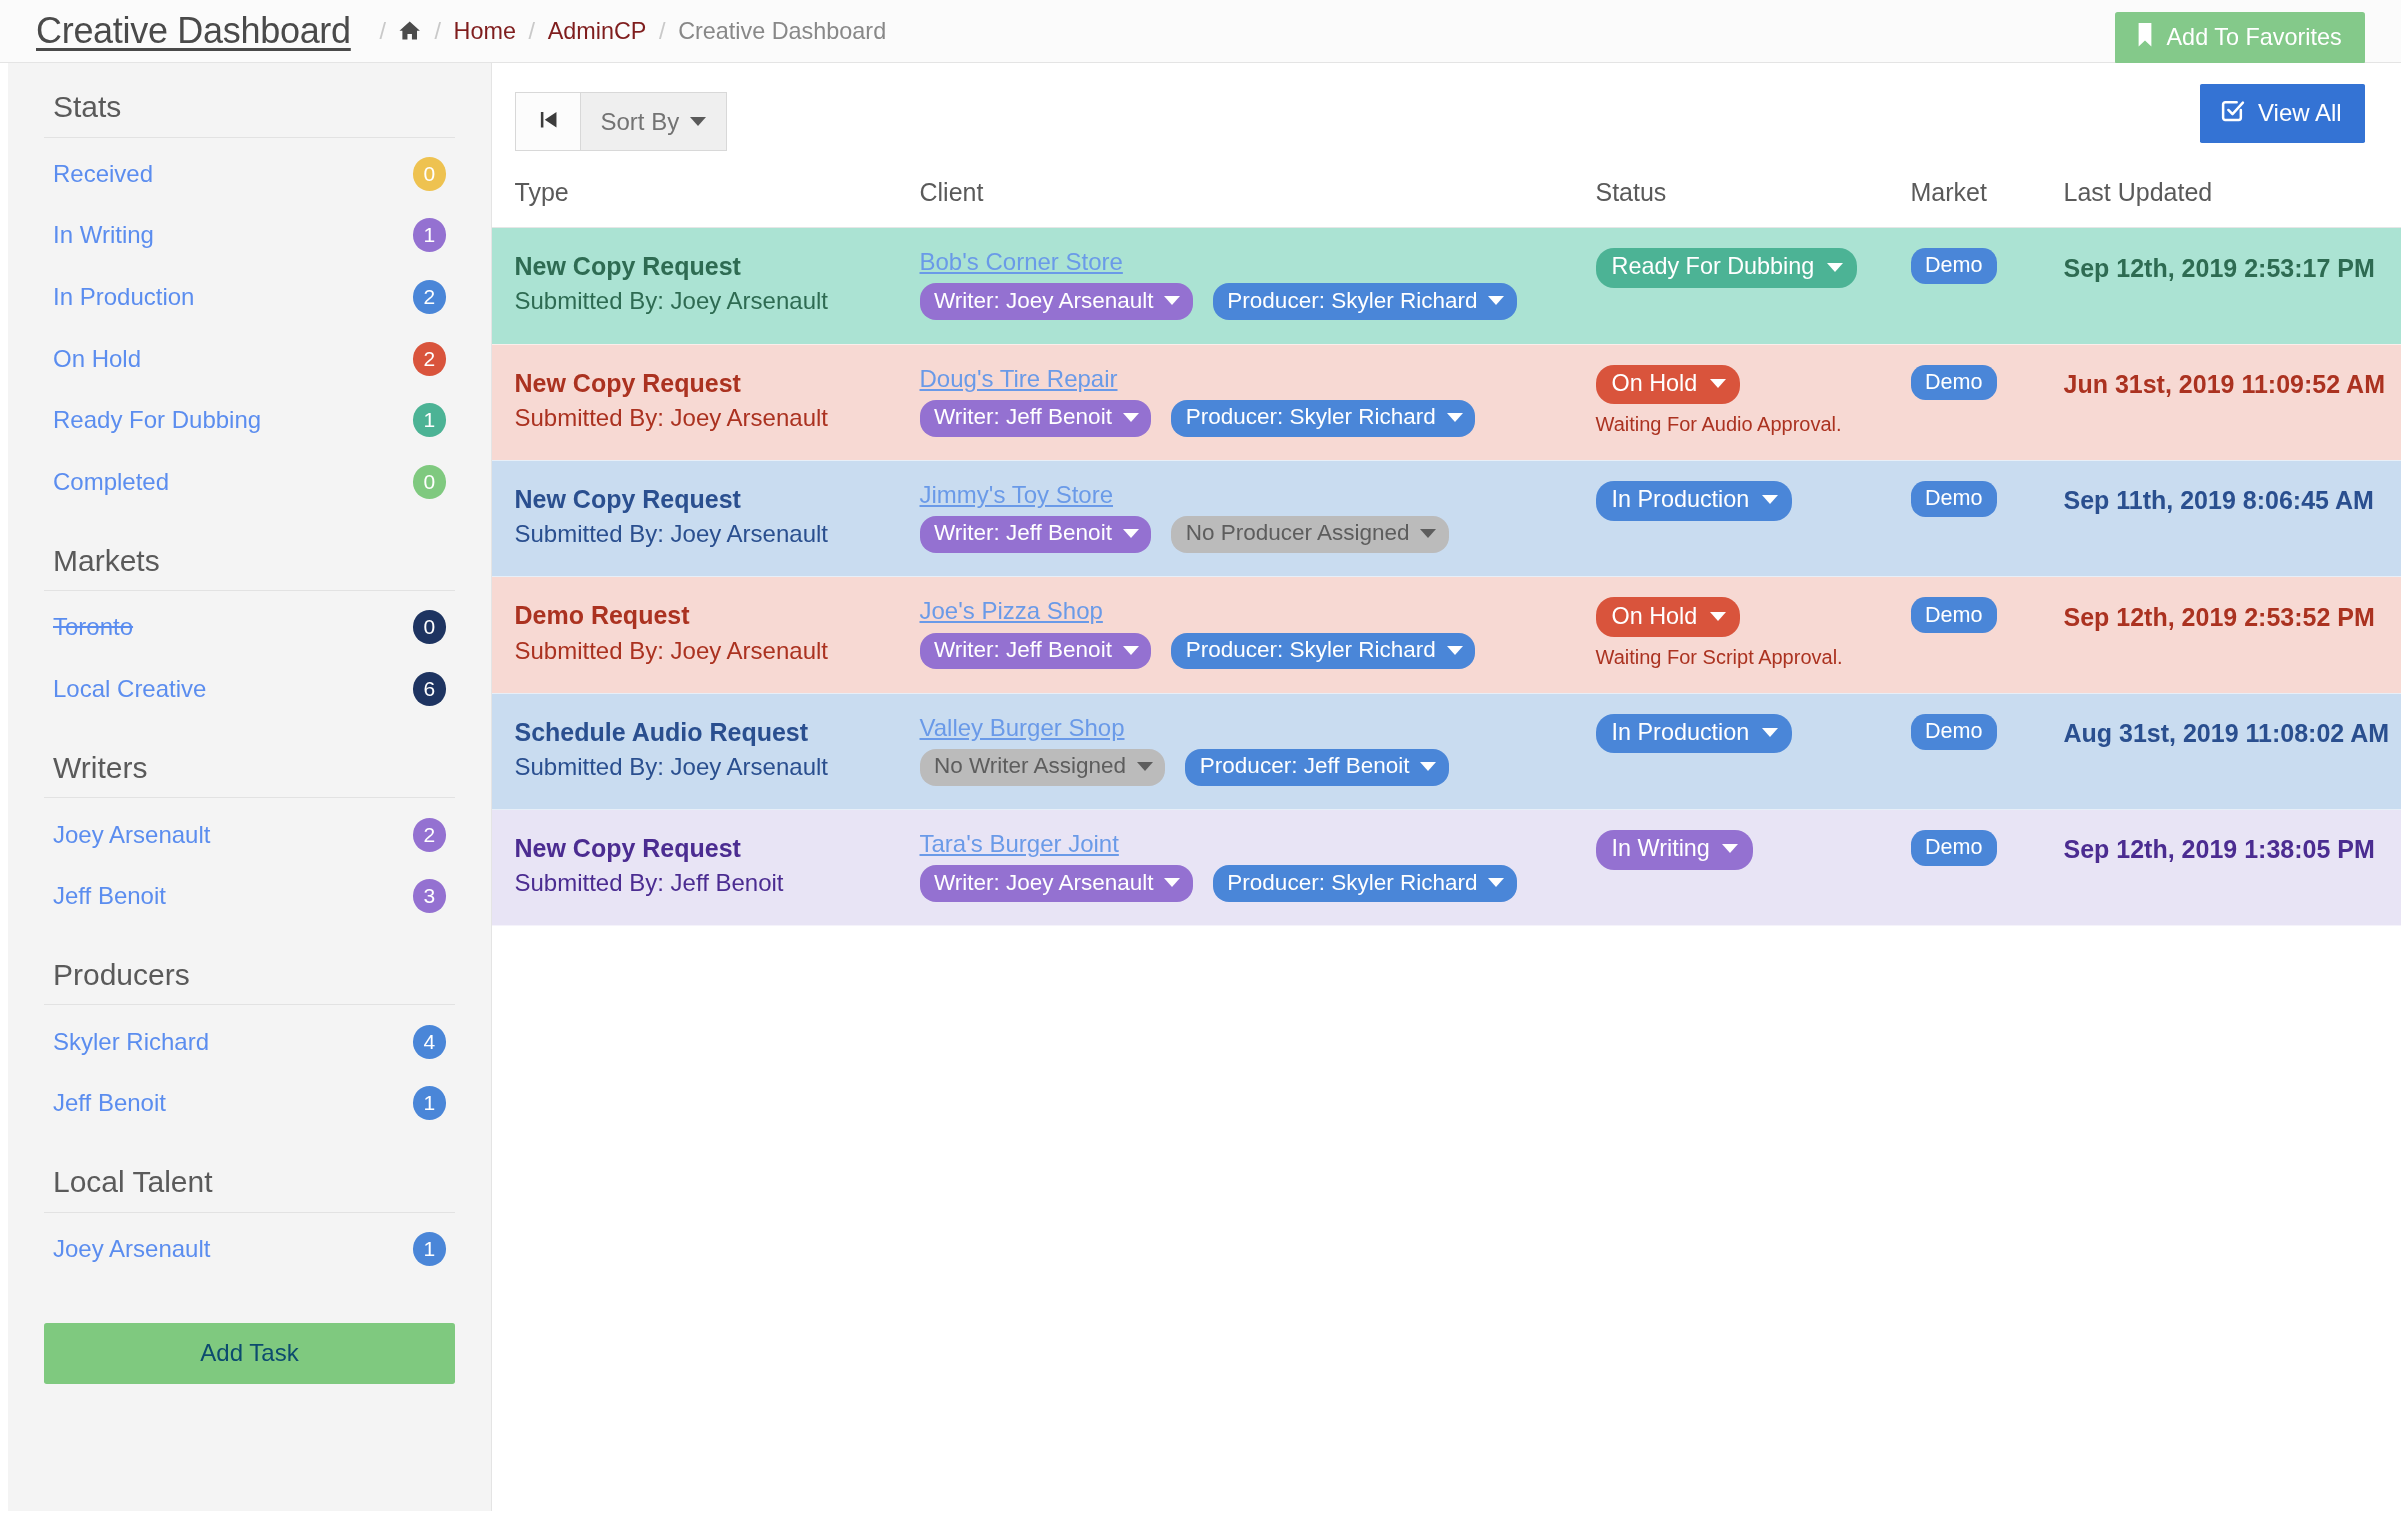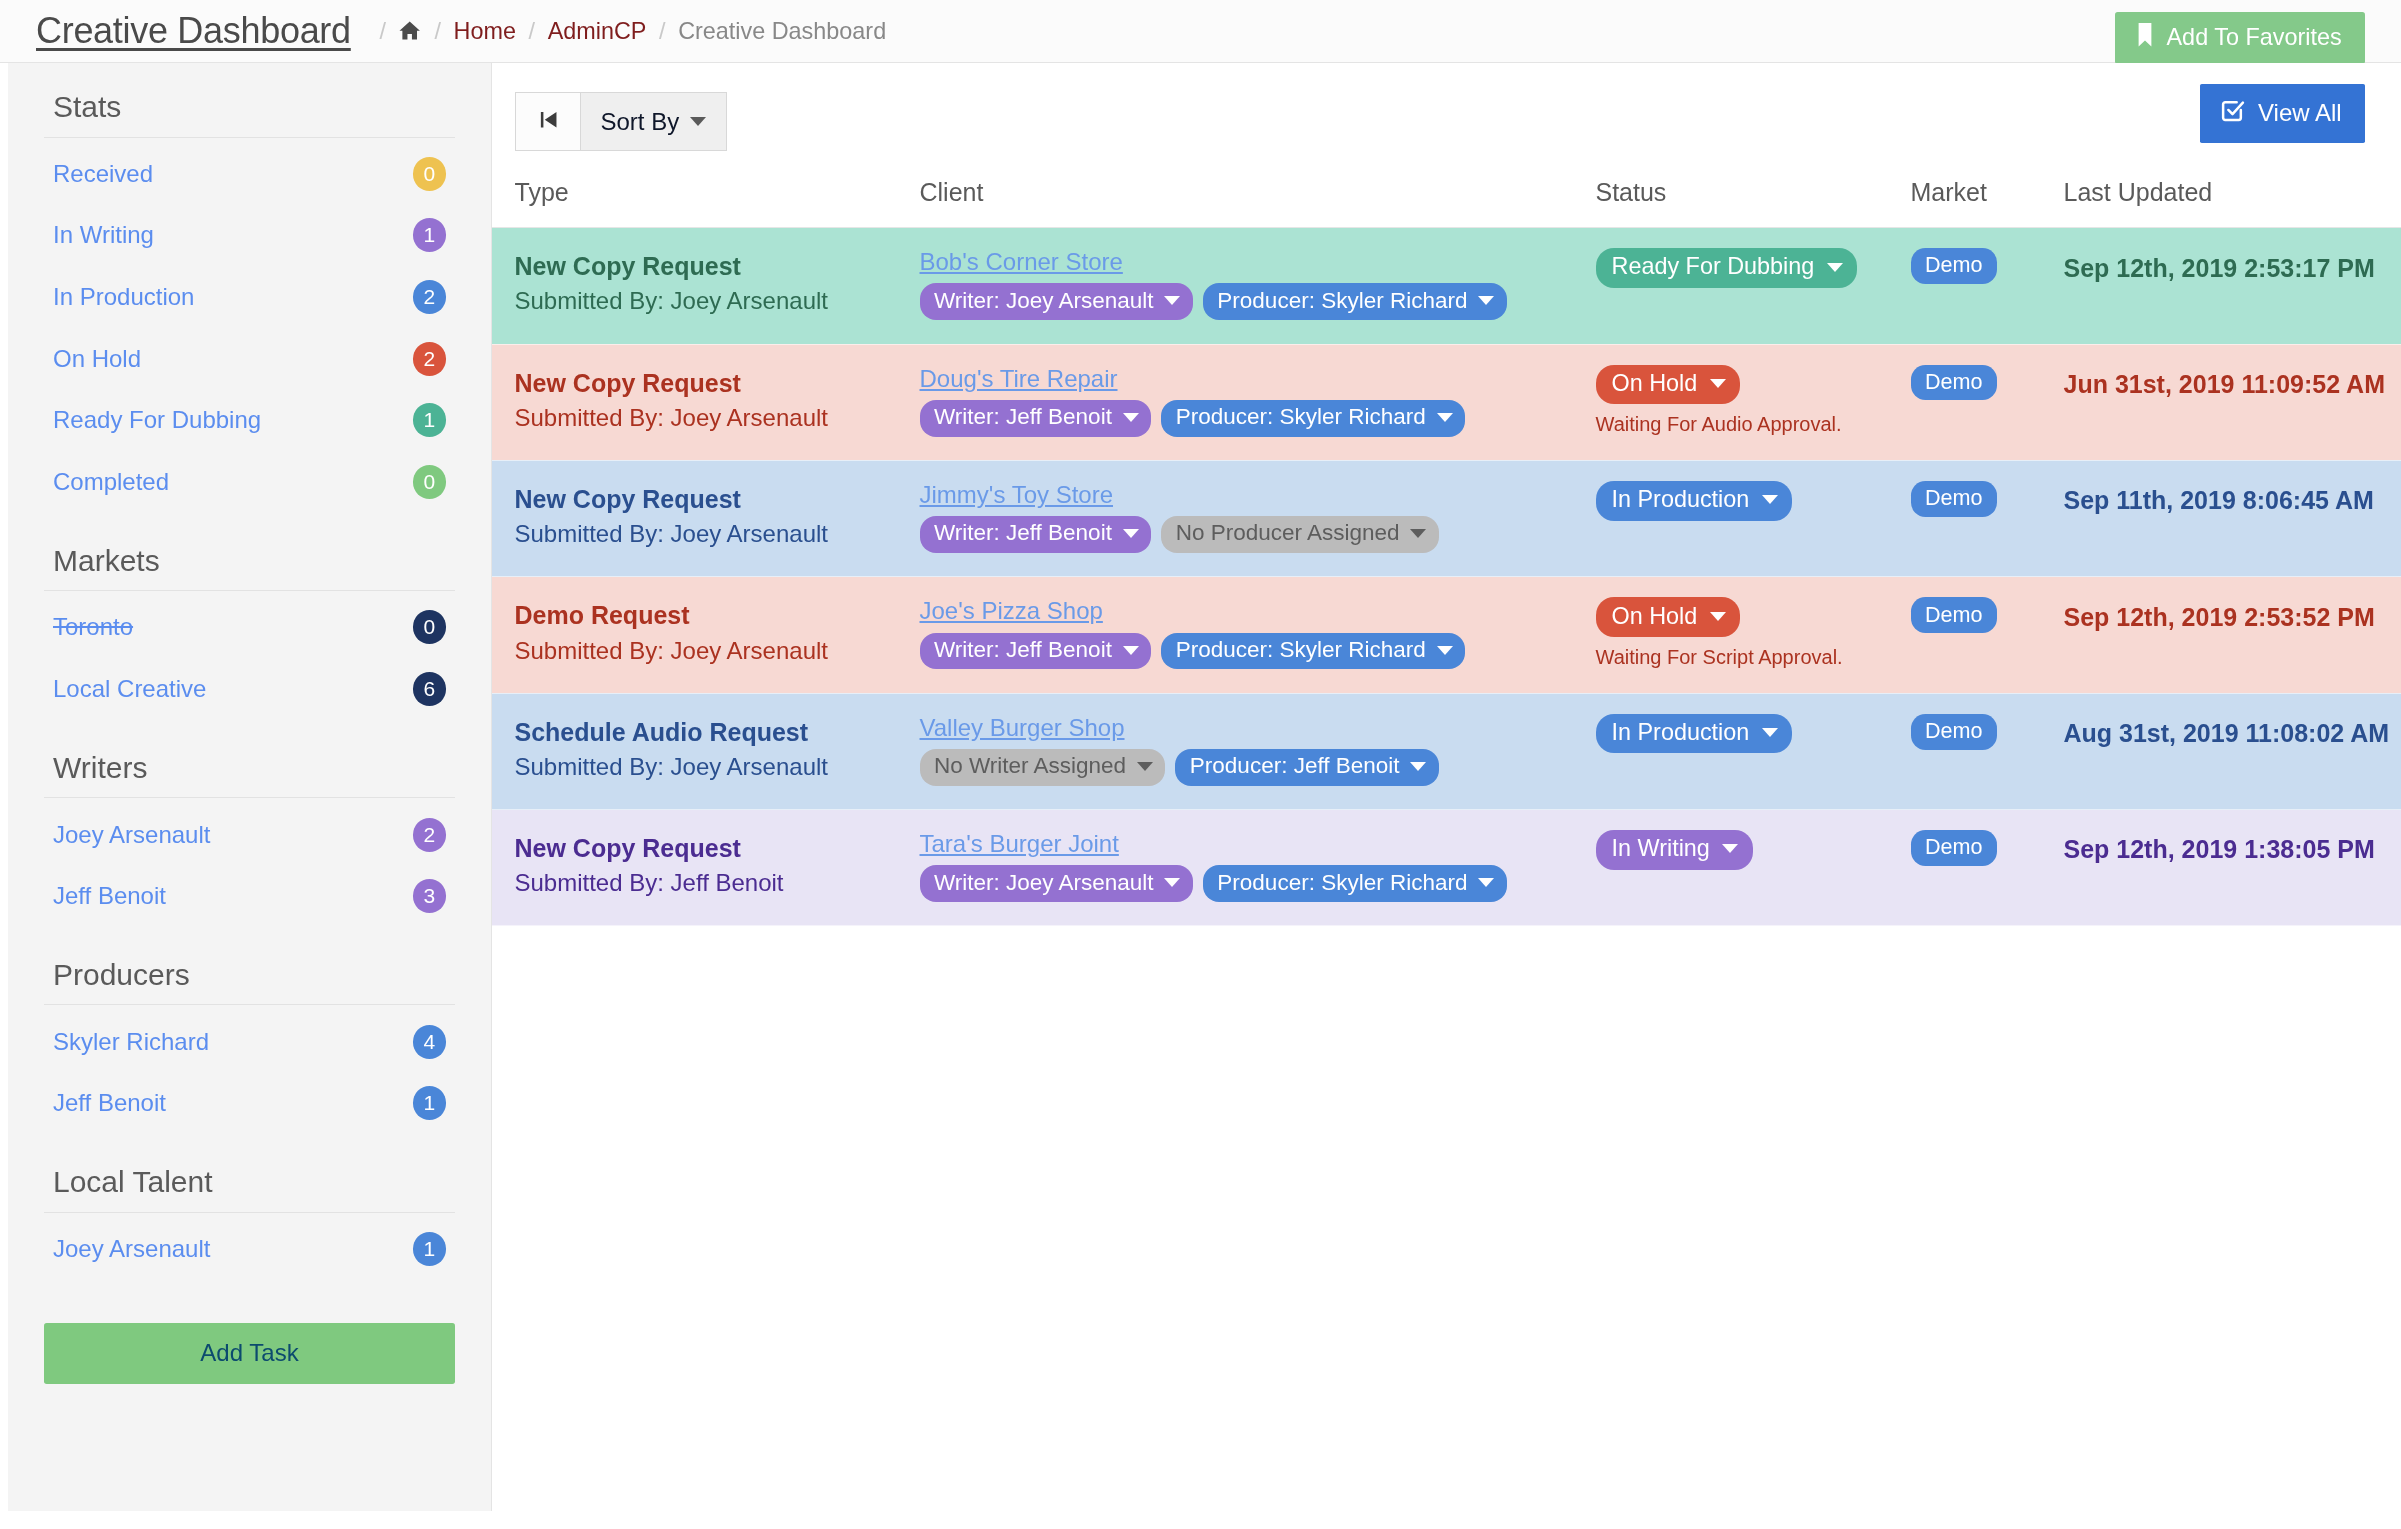--- a/index.html
+++ b/index.html
@@ -160,7 +160,7 @@
     border: 0.9px solid #d8d8d8;
     font-size: 24px;
     font-family: "Liberation Sans", sans-serif;
-    color: #0f172a;
+    color: #737373;
     padding: 13.5px 20px;
     cursor: pointer;
     display: flex;

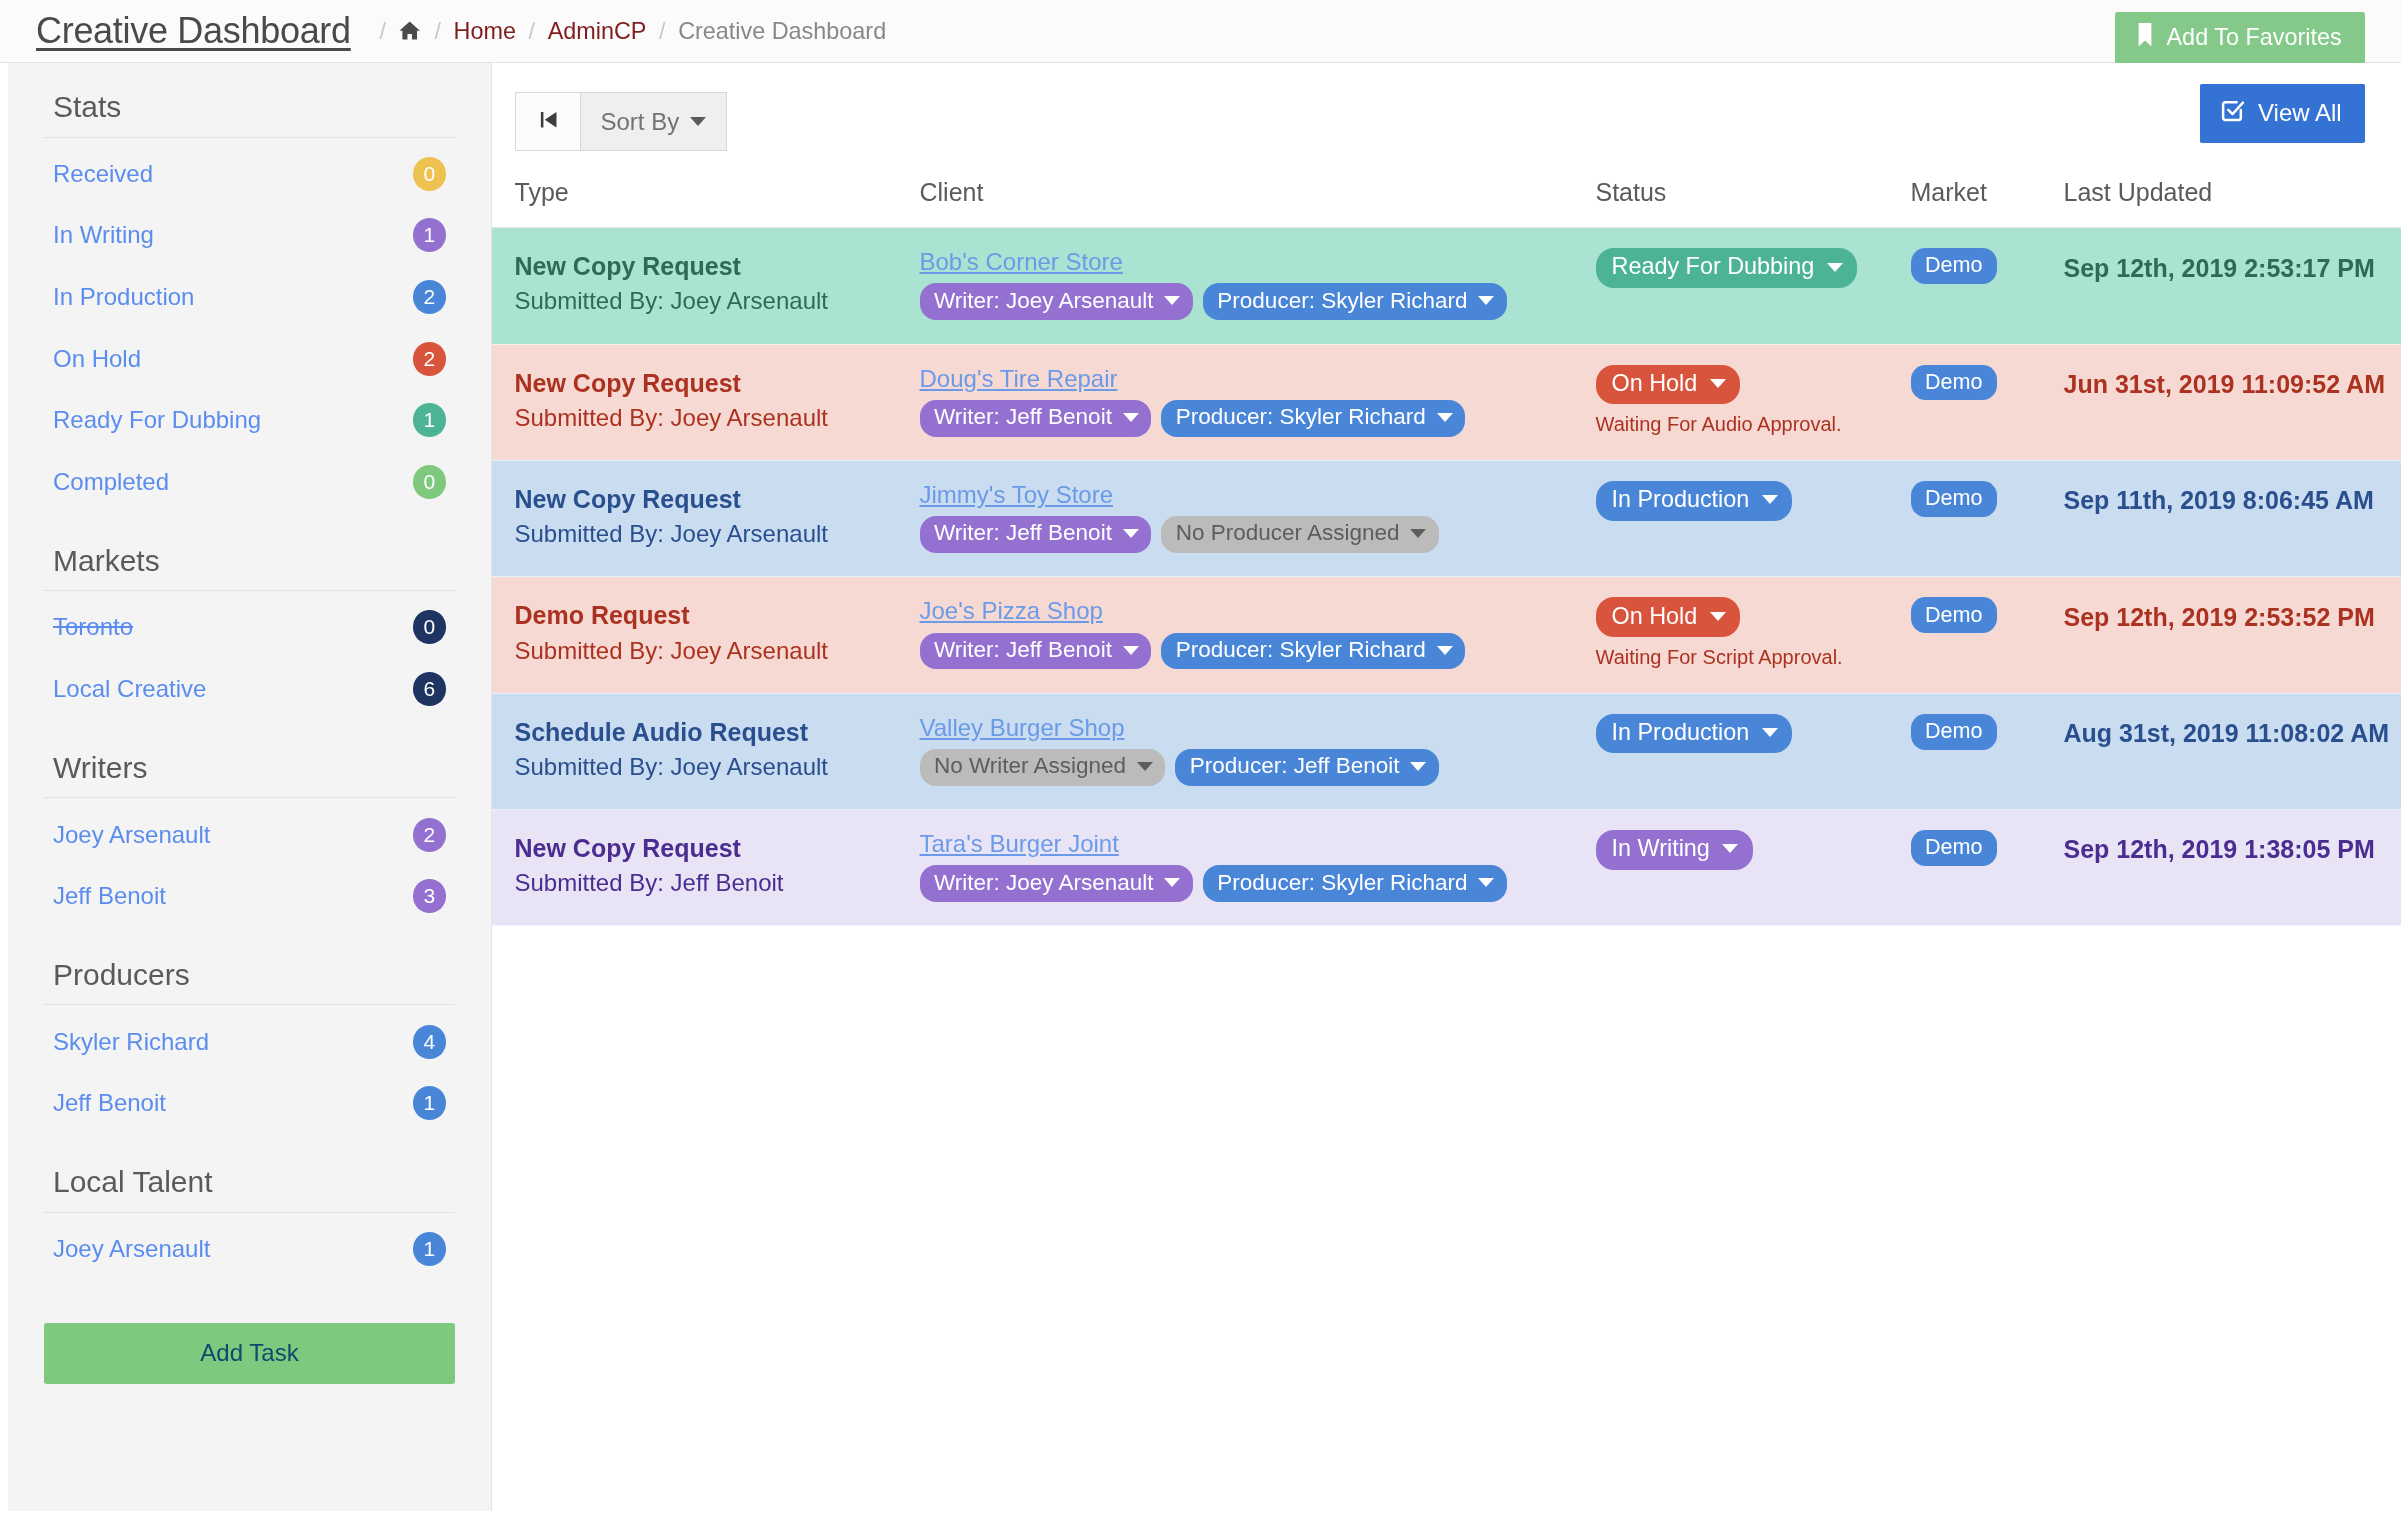--- a/index.html
+++ b/index.html
@@ -235,7 +235,7 @@
     margin-bottom: 7.2px;
     white-space: nowrap;
   }
-  .pill-row { display: flex; gap: 10px; align-items: flex-end; }
+  .pill-row { display: flex; gap: 20px; align-items: flex-end; }
   .pill {
     border-radius: 16px;
     color: #fff;

